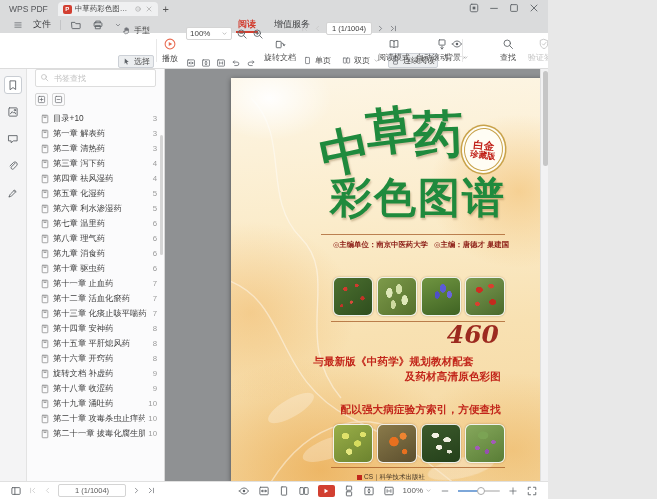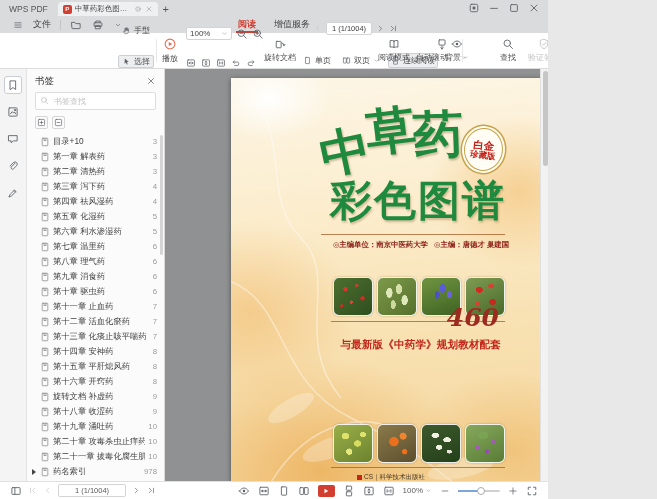--- a/index.html
+++ b/index.html
@@ -580,16 +580,6 @@
     </div>
 
     <div class="sidebar">
-      <div class="sb-head">
-        <span class="sb-title">书签</span>
-        <span class="sb-close"><span class="ic s10">
-              <svg viewBox="0 0 16 16">
-                <g fill="none" stroke="currentColor" stroke-width="1.2" stroke-linecap="round" stroke-linejoin="round">
-                  <path d="M4 4l8 8M12 4l-8 8"></path>
-                </g>
-              </svg>
-            </span></span>
-      </div>
       <div class="sb-search">
         <span class="ic s9">
             <svg viewBox="0 0 16 16">

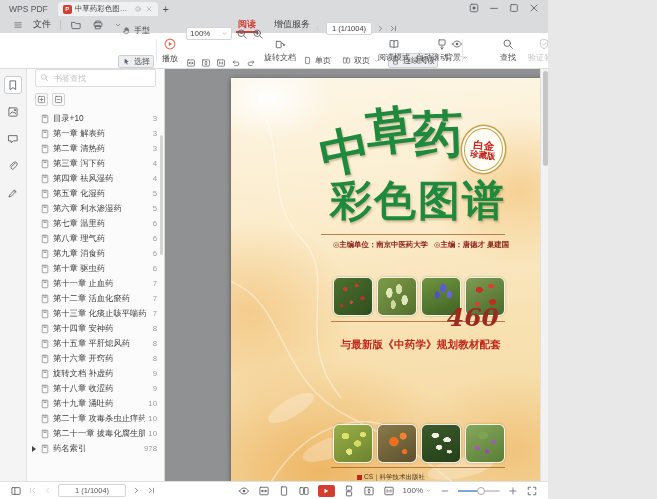--- a/index.html
+++ b/index.html
@@ -93,7 +93,7 @@
   .t1c0{transform:translateY(14px) rotate(-8deg)}
   .t1c1{transform:translateY(-4px) rotate(-3deg)}
   .t1c2{transform:translateY(3px) rotate(2deg)}
-  .cv-t2{position:absolute;top:102px;left:99px;font-family:Liberation Sans, sans-serif;font-weight:bold;color:var(--cover-green);font-size:42px;line-height:1;letter-spacing:2px;text-shadow:1px 2px 2px rgba(90,50,0,.25)}
+  .cv-t2{position:absolute;top:102px;left:99px;font-family:Liberation Mono, monospace;font-weight:bold;color:var(--cover-green);font-size:42px;line-height:1;letter-spacing:2px;text-shadow:1px 2px 2px rgba(90,50,0,.25)}
   .badge{position:absolute;top:50px;left:233px;width:39px;height:43px;background:#fffdf4;border:1.5px solid var(--badge-gold);border-radius:50%;box-shadow:0 0 0 2px #fffdf4,0 0 0 3.5px var(--badge-gold),0 1px 3px rgba(120,70,10,.3);display:flex;flex-direction:column;align-items:center;justify-content:center;transform:rotate(6deg);color:#c01f17;font-weight:bold;line-height:1.15}
   .badge .b1{font-size:10.5px}
   .badge .b2{font-size:8.5px}

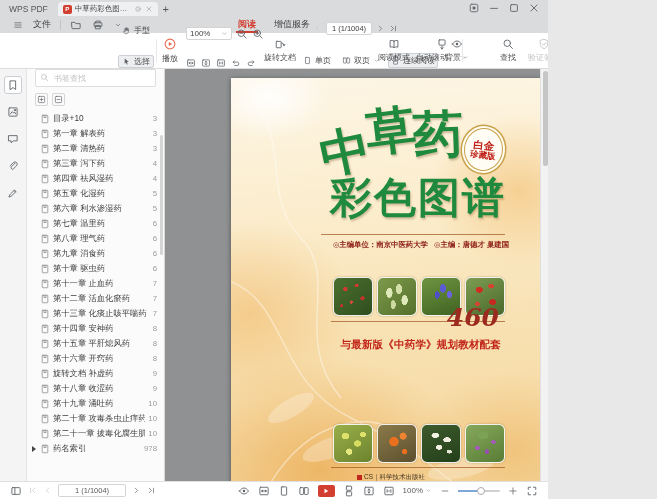--- a/index.html
+++ b/index.html
@@ -950,7 +950,7 @@
           </div>
         <div class="rule r2"></div>
         <div>
-            <div class="stat" style="top: 231px;">
+            <div class="stat" style="top: 248px; text-align: center;">
               <div class="stat-top">
                 <span class="num">460</span>
               </div>

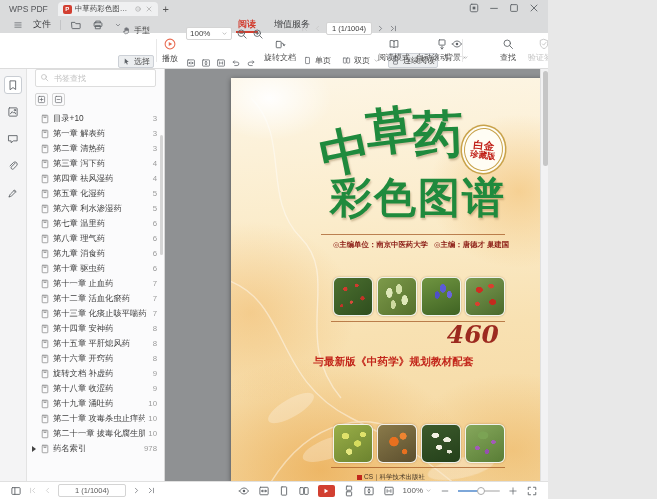--- a/index.html
+++ b/index.html
@@ -957,6 +957,7 @@
               <div class="l2">与最新版《中药学》规划教材配套</div>
             </div>
             <div class="stat" style="top: 281px;">
+              <div class="l2">及药材高清原色彩图</div>
             </div>
             <div class="stat" style="top: 314px;">
             </div>

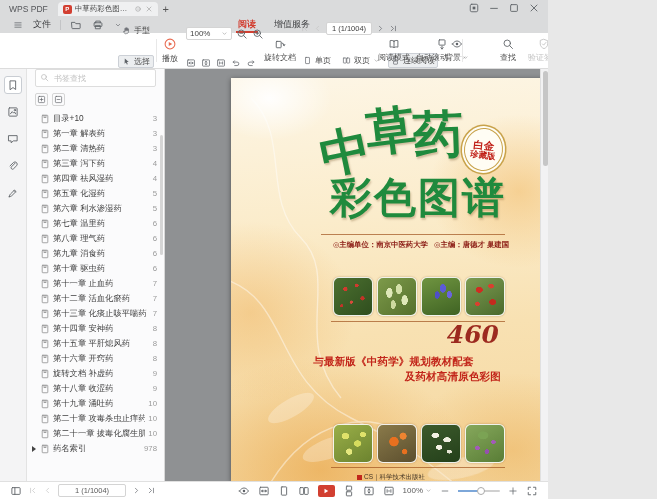--- a/index.html
+++ b/index.html
@@ -960,6 +960,7 @@
               <div class="l2">及药材高清原色彩图</div>
             </div>
             <div class="stat" style="top: 314px;">
+              <div class="l2">配以强大病症验方索引，方便查找</div>
             </div>
           </div>
         <div class="photo-row pr2">

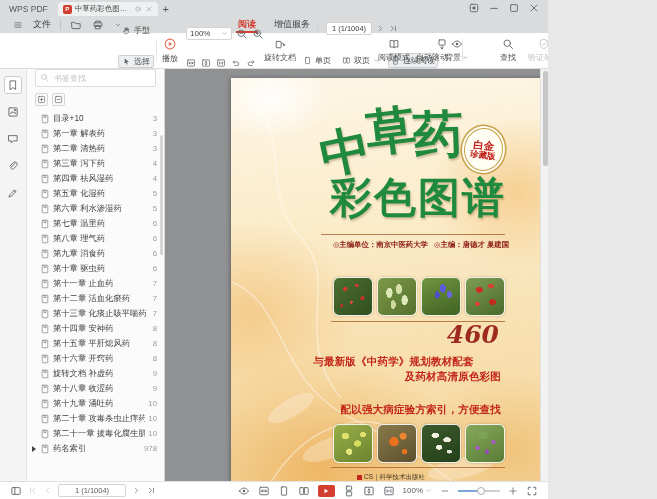--- a/index.html
+++ b/index.html
@@ -900,19 +900,6 @@
             <span class="bm-label">第二十一章 拔毒化腐生肌药</span>
             <span class="bm-page">10</span>
           </div>
-          <div class="bm-row">
-            <span class="bm-caret show"></span>
-            <span class="ic bm-icon">
-              <svg viewBox="0 0 16 16">
-                <g fill="none" stroke="currentColor" stroke-width="1.2" stroke-linecap="round" stroke-linejoin="round">
-                  <rect x="3.5" y="2" width="9" height="12" rx="1"></rect>
-                  <path d="M6.5 2v4.2L8 5l1.5 1.2V2"></path>
-                </g>
-              </svg>
-            </span>
-            <span class="bm-label">药名索引</span>
-            <span class="bm-page">978</span>
-          </div>
         </div>
       <div class="sb-scroll"></div>
     </div>

